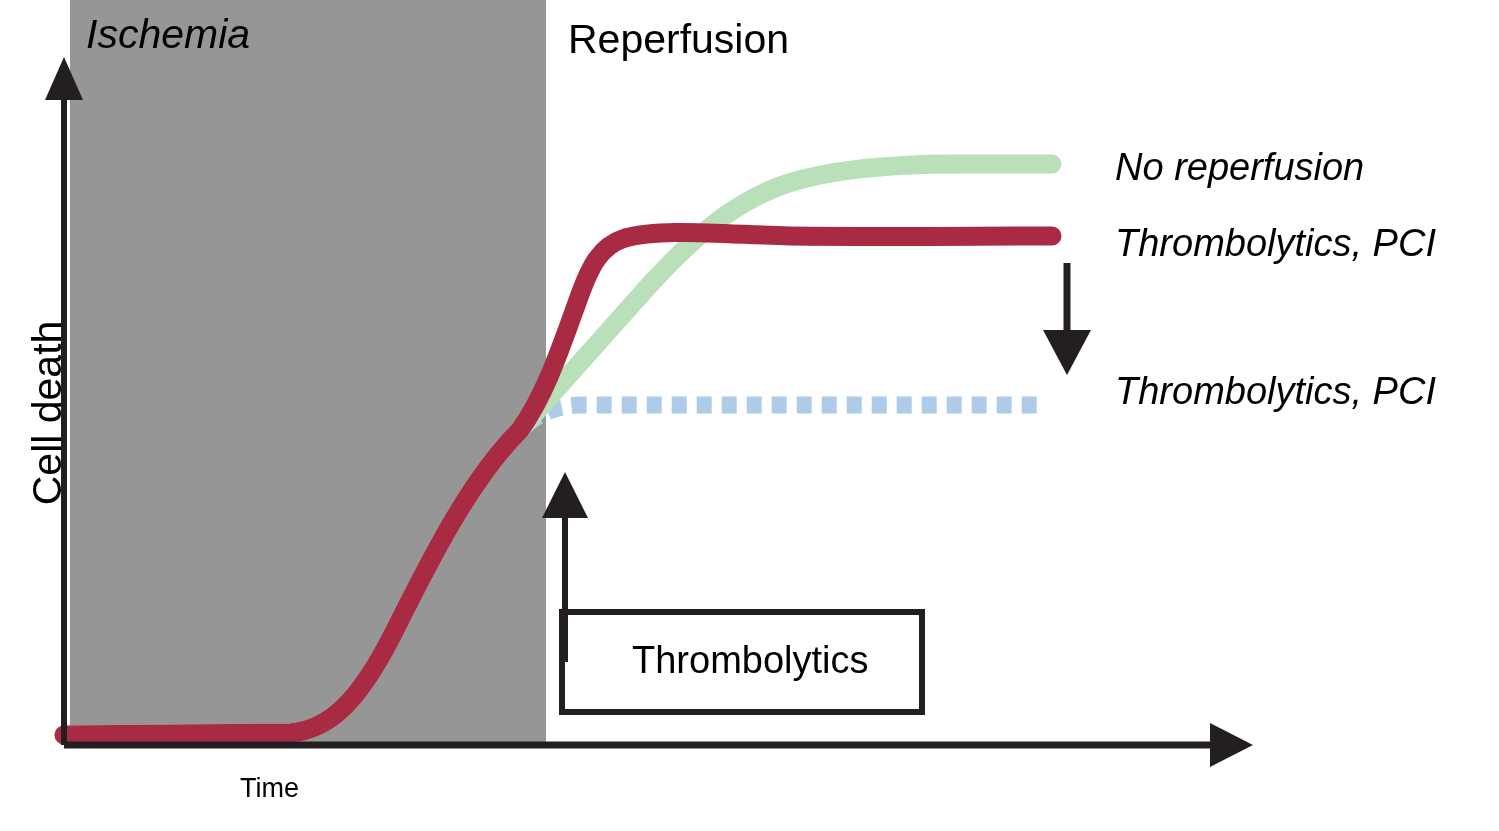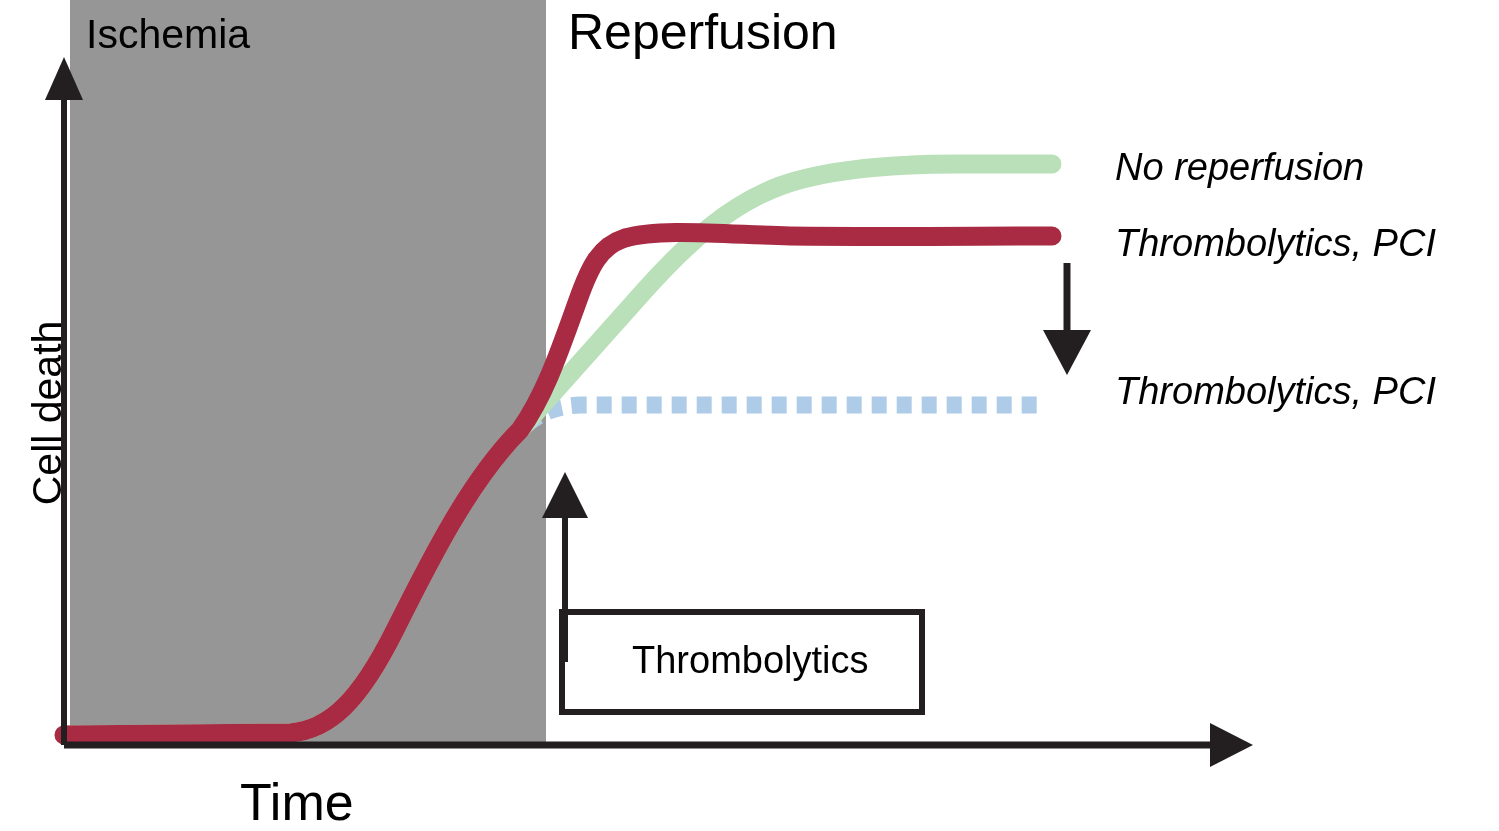--- a/index.html
+++ b/index.html
@@ -35,6 +35,7 @@
     left: 86px;
     top: 12px;
     font-size: 41px;
+    font-style: italic;
   }
   #label-reperfusion {
     left: 568px;

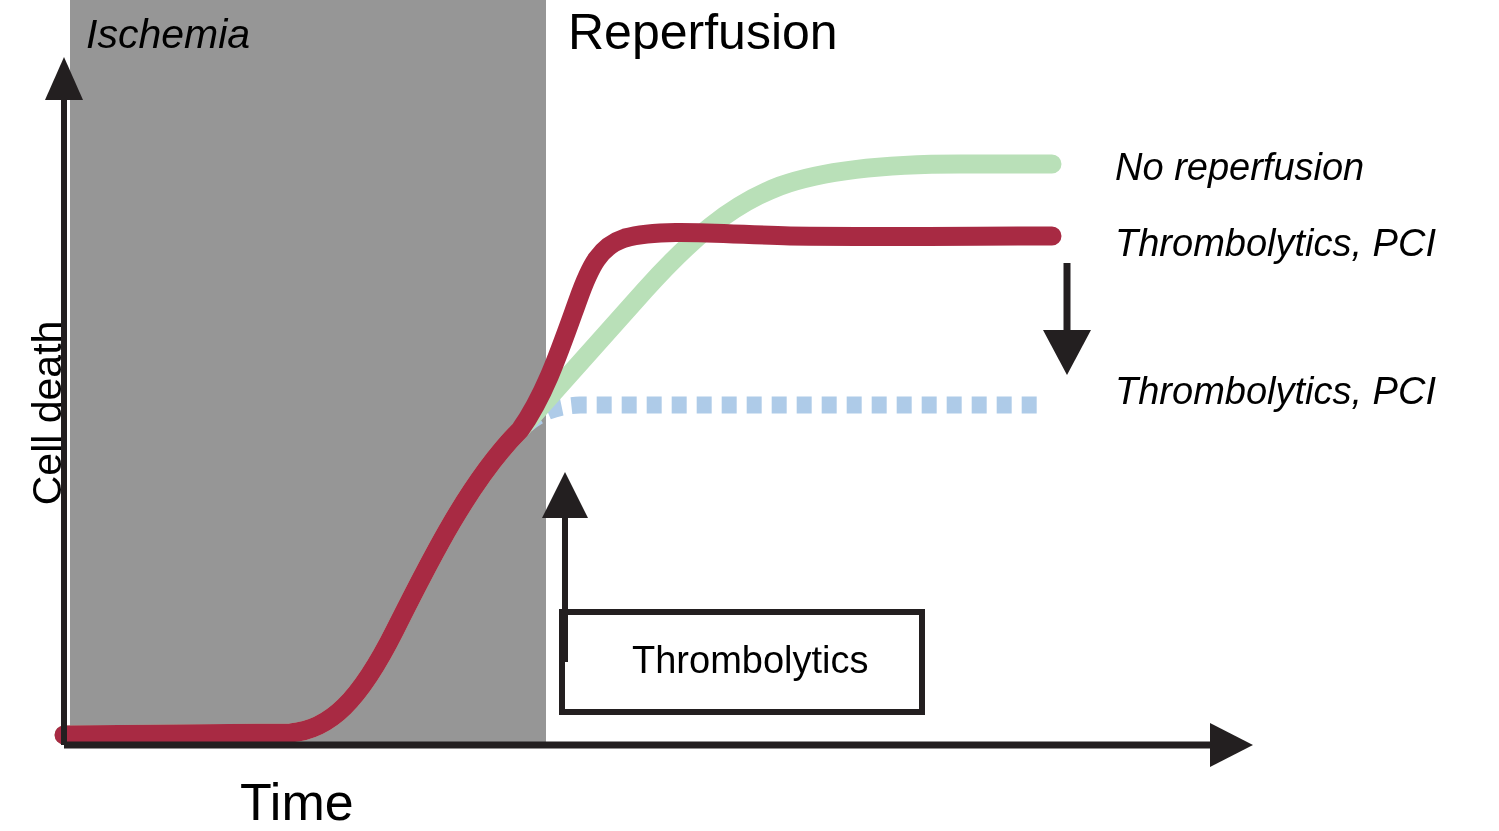--- a/index.html
+++ b/index.html
@@ -39,8 +39,8 @@
   }
   #label-reperfusion {
     left: 568px;
-    top: 4px;
-    font-size: 50px;
+    top: 17px;
+    font-size: 41px;
   }
   #label-celldeath {
     left: -67px;

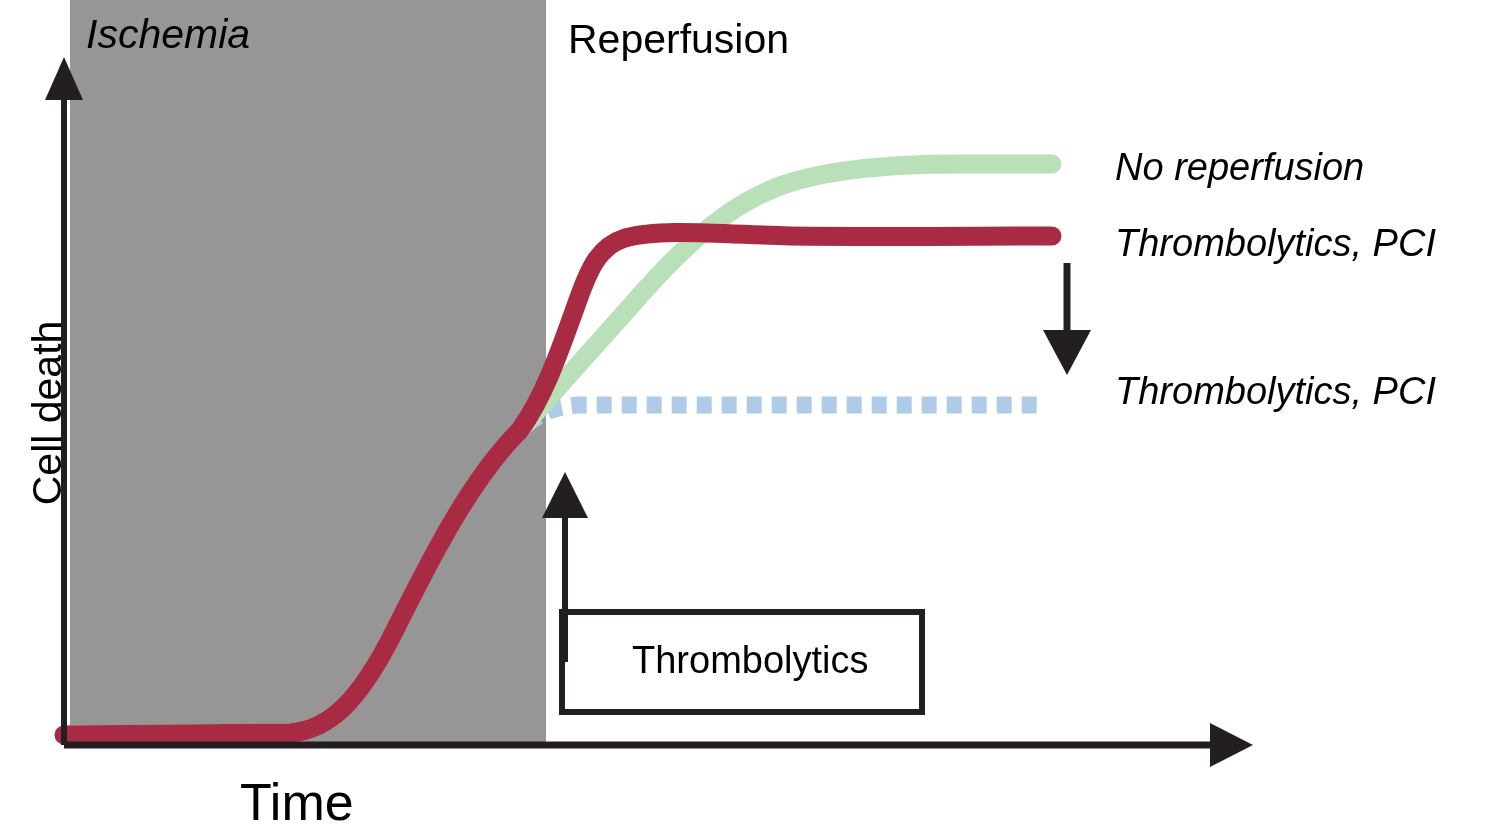--- a/index.html
+++ b/index.html
@@ -54,7 +54,7 @@
   #label-time {
     left: 240px;
     top: 773px;
-    font-size: 52px;
+    font-size: 27px;
   }
   #label-intervention {
     left: 632px;

